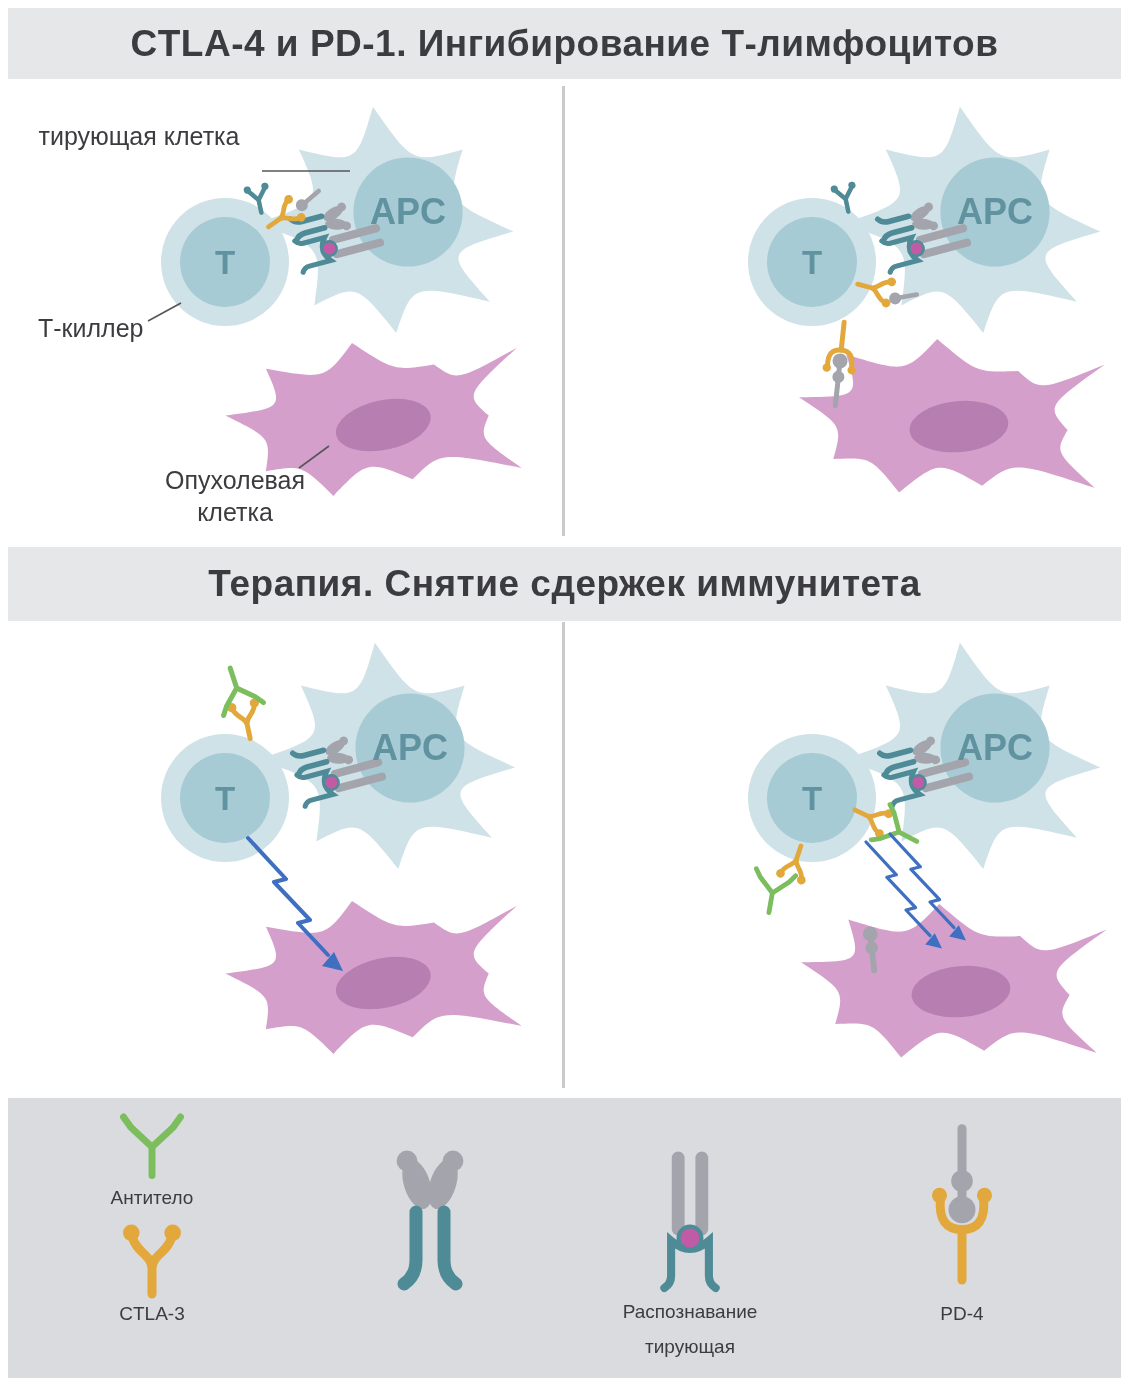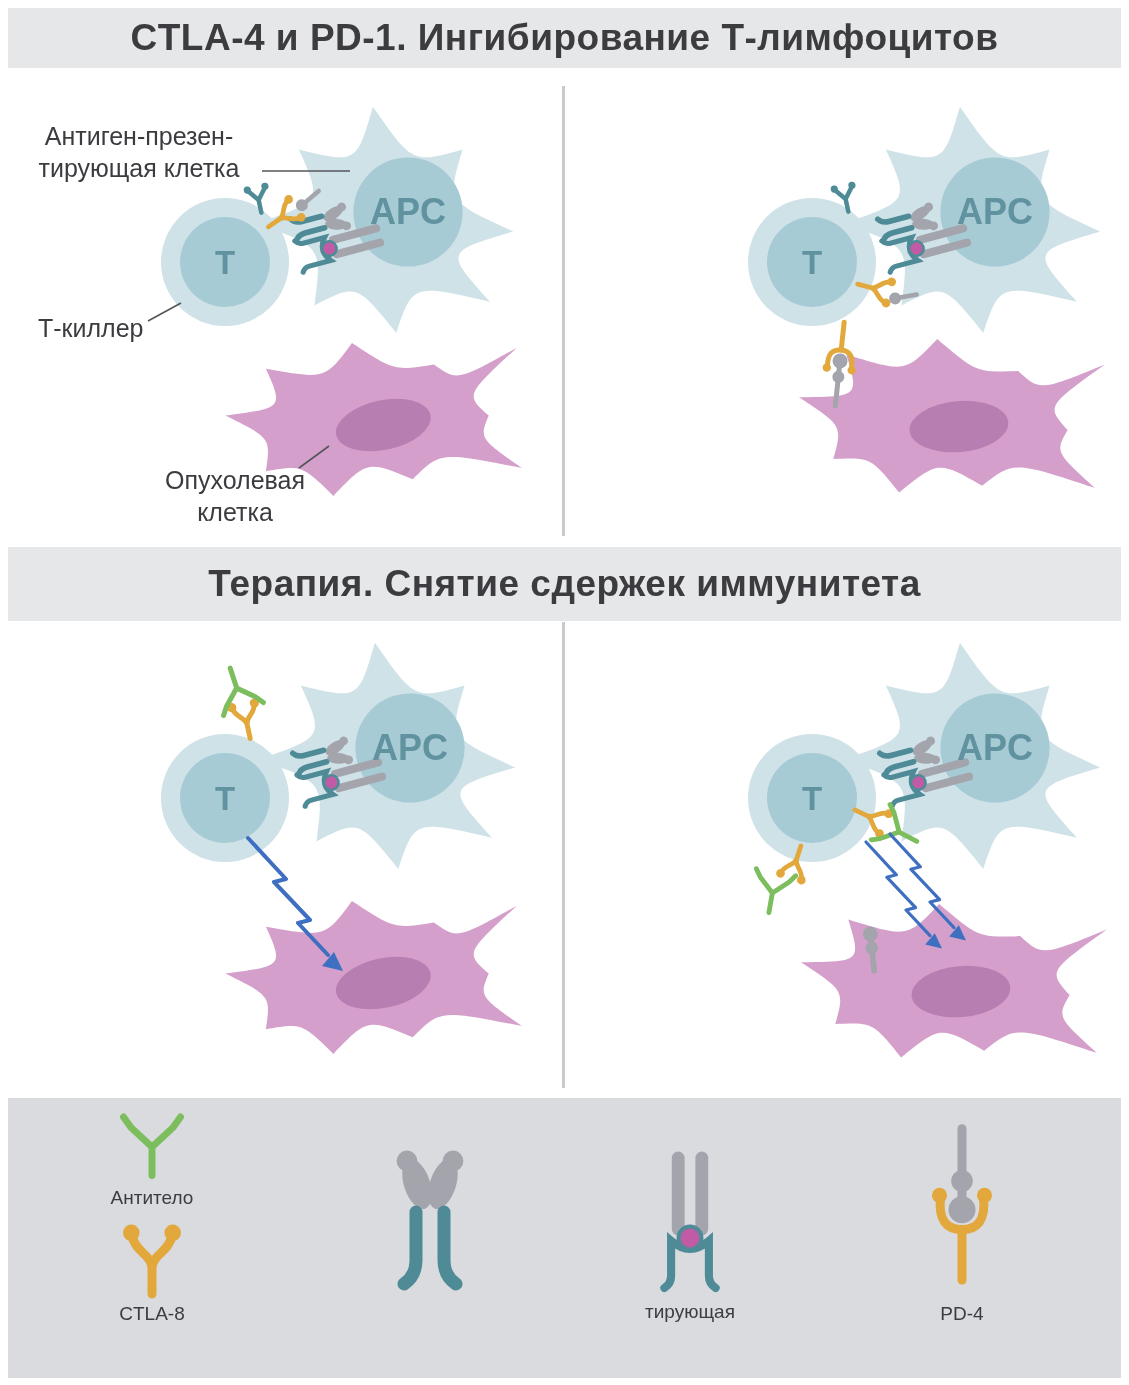--- a/index.html
+++ b/index.html
@@ -13,7 +13,7 @@
     background:var(--header_bg,#e6e7e8);color:var(--text_dark,#3c3c40);
     font-weight:700;font-size:37px;letter-spacing:.5px;
   }
-  #hdr1{top:8px;height:60px;}
+  #hdr1{top:8px;height:71px;}
   #hdr2{top:547px;height:74px;}
   .divider{position:absolute;left:562px;width:3px;background:var(--divider,#c9cacc);}
   #div1{top:86px;height:450px;}

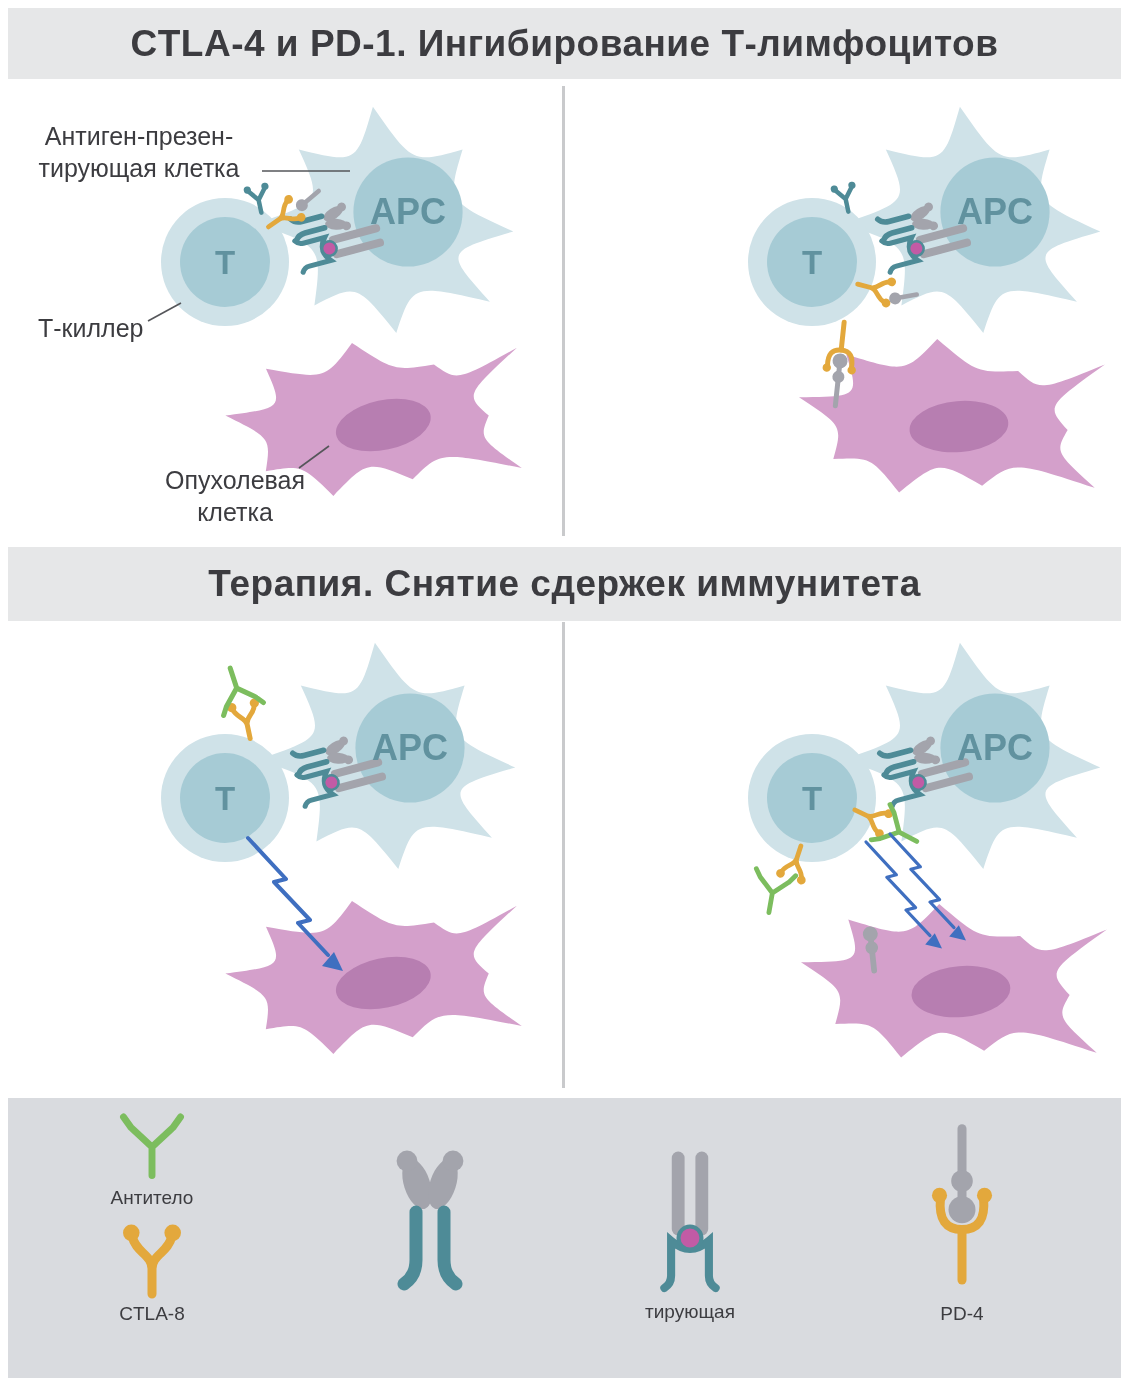--- a/index.html
+++ b/index.html
@@ -175,7 +175,6 @@
 </svg>
 
 <div class="plabel" id="lbl-apc">
-  <span>Антиген-презен-</span>
   <span>тирующая клетка</span>
 </div>
 <div class="plabel" id="lbl-tkiller">

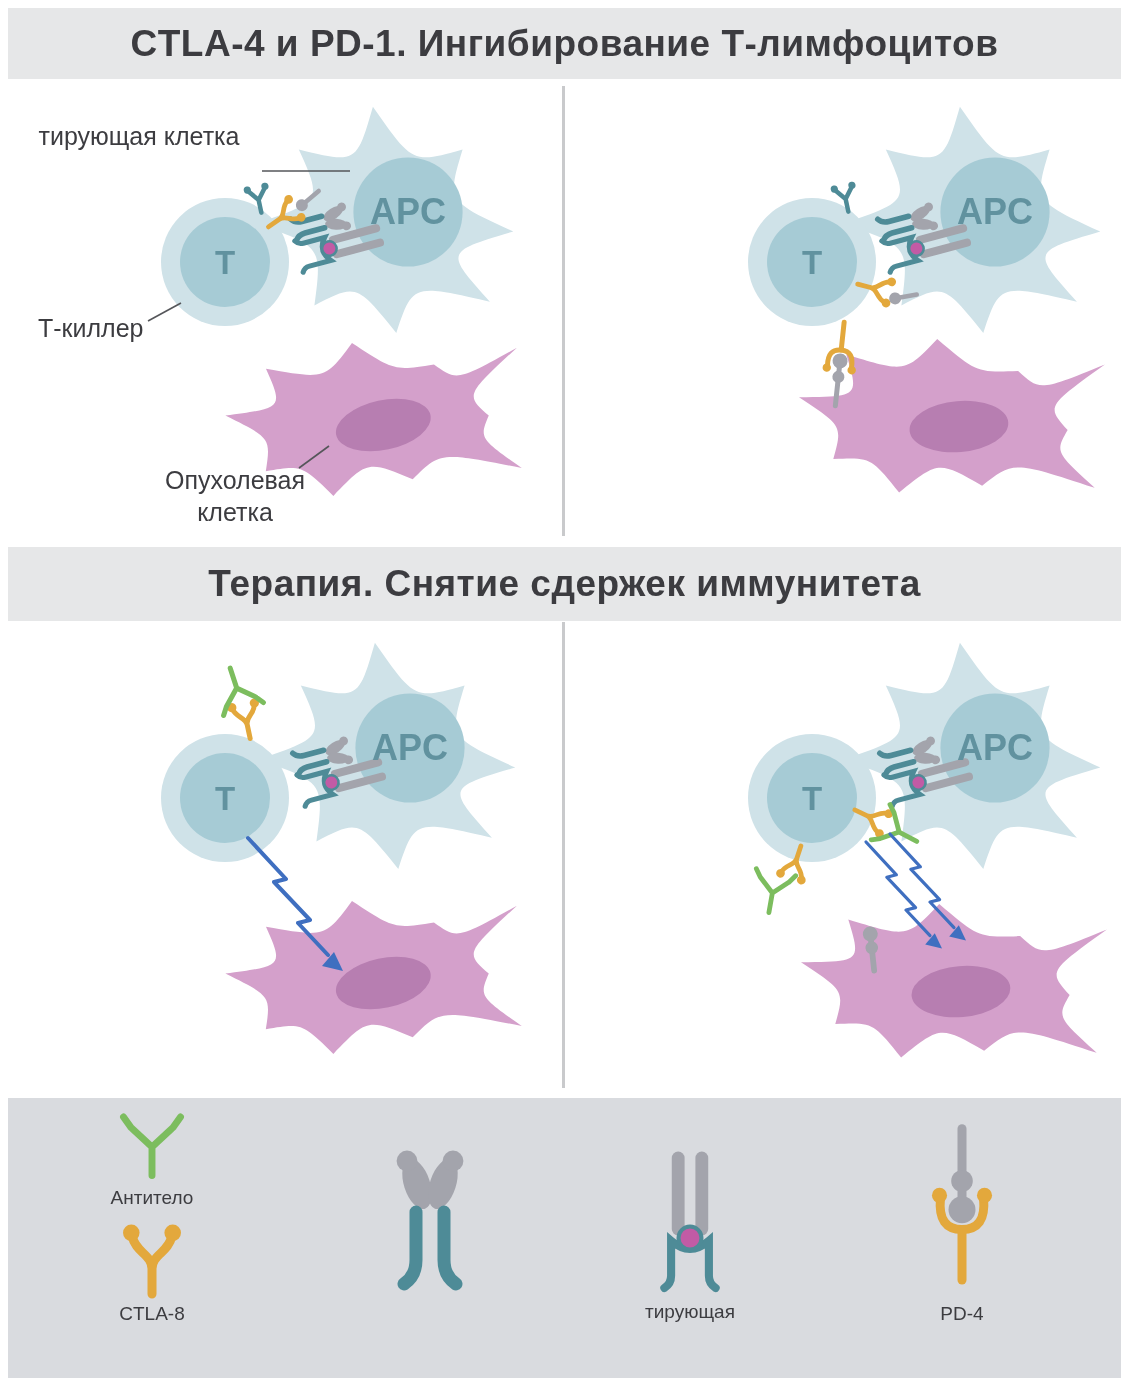--- a/index.html
+++ b/index.html
@@ -189,7 +189,7 @@
   <span>Антитело</span>
 </div>
 <div class="llabel" id="lbl-ctla4">
-  <span>CTLA-8</span>
+  <span>CTLA-3</span>
 </div>
 <div class="llabel" id="lbl-activation">
 </div>

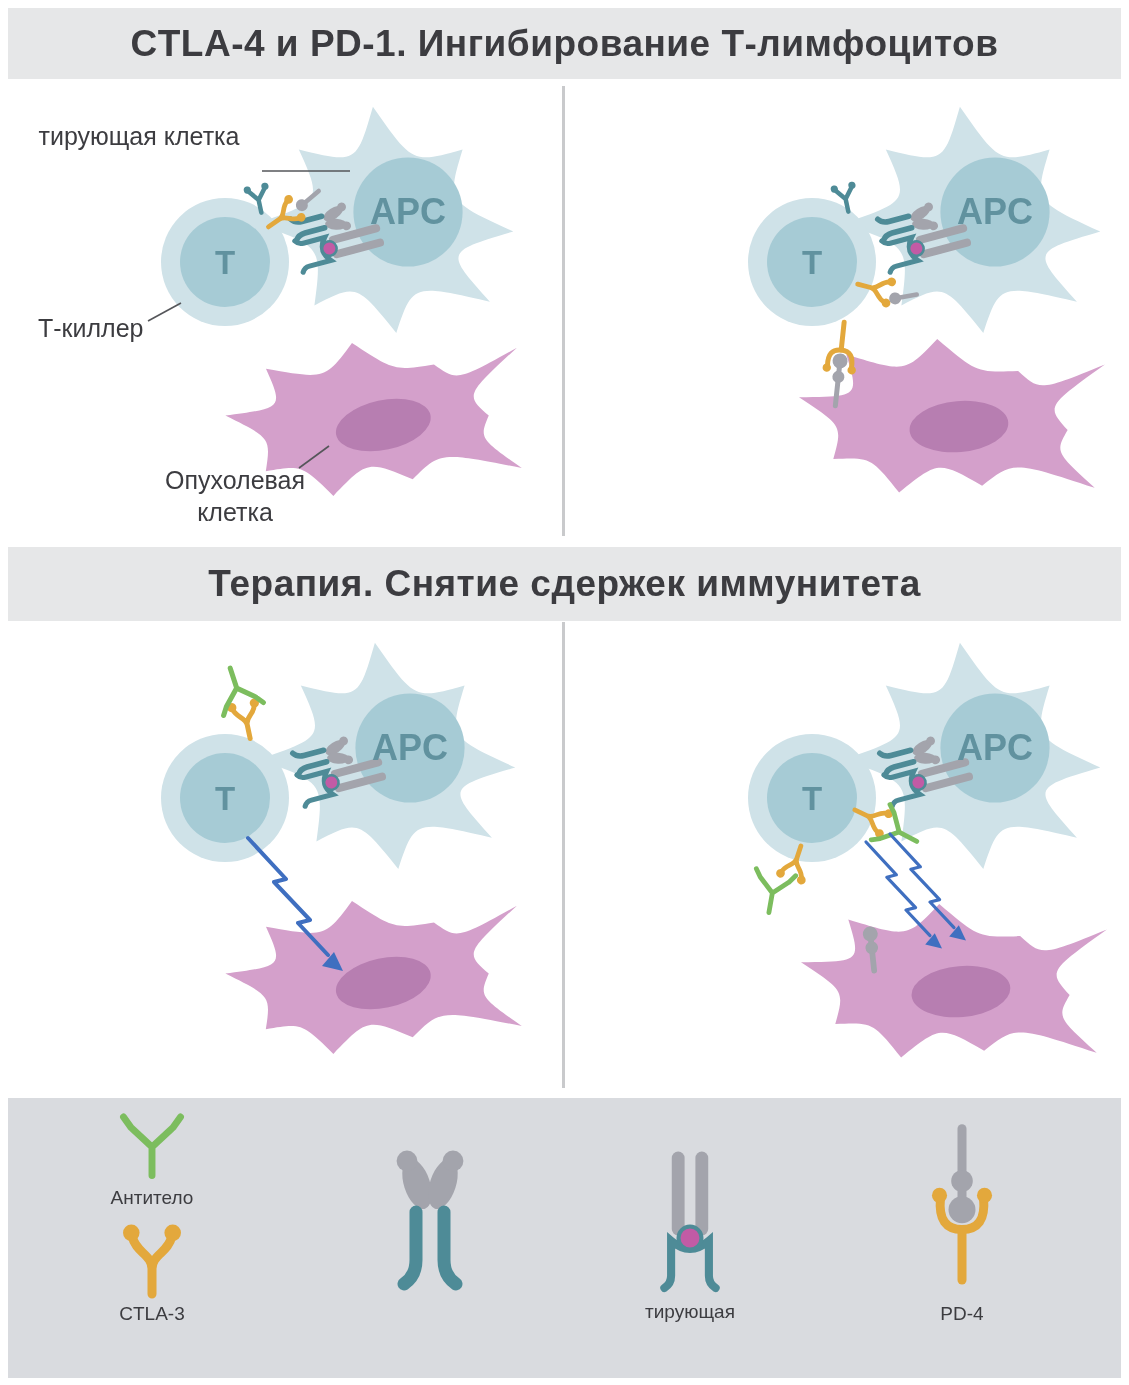--- a/index.html
+++ b/index.html
@@ -194,6 +194,7 @@
 <div class="llabel" id="lbl-activation">
 </div>
 <div class="llabel" id="lbl-recognition">
+  <span>Распознавание</span>
   <span>тирующая</span>
 </div>
 <div class="llabel" id="lbl-pd1">

